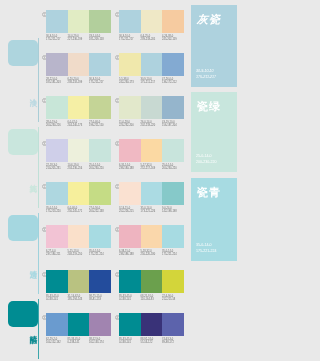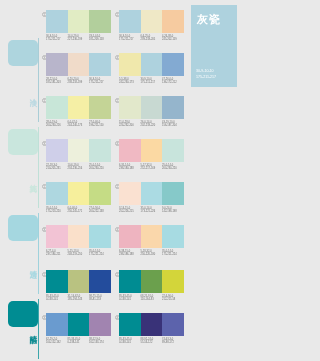--- a/index.html
+++ b/index.html
@@ -470,7 +470,7 @@
     </div>
 
   <div class="rightcol">
-      <div class="panel" style="top: 5px; height: 82px; background: rgb(174, 210, 222);">
+      <div class="panel" style="top: 5px; height: 82px; background: rgb(174, 210, 222); font-style: italic;">
         <div class="panel-title">灰瓷</div>
         <div class="panel-code" style="top: 64px;">30-9-10-10</div>
         <div class="panel-code" style="top: 70px;">175-211-217</div>

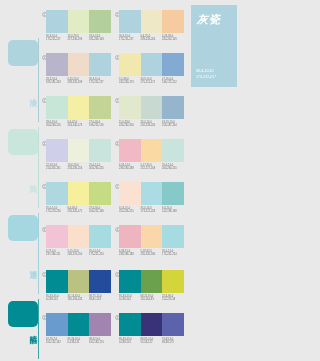--- a/index.html
+++ b/index.html
@@ -475,6 +475,11 @@
         <div class="panel-code" style="top: 64px;">30-9-10-10</div>
         <div class="panel-code" style="top: 70px;">175-211-217</div>
       </div>
+      <div class="panel" style="top: 92px; height: 80px; background: rgb(200, 230, 221);">
+        <div class="panel-title">瓷绿</div>
+        <div class="panel-code" style="top: 62px;">25-0-14-0</div>
+        <div class="panel-code" style="top: 68px;">200-230-220</div>
+      </div>
     </div>
 
 </div>

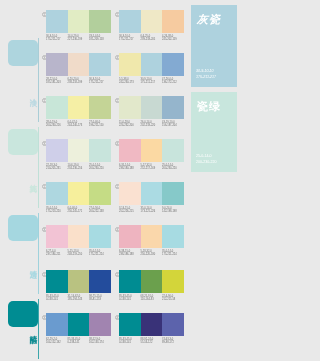--- a/index.html
+++ b/index.html
@@ -480,6 +480,11 @@
         <div class="panel-code" style="top: 62px;">25-0-14-0</div>
         <div class="panel-code" style="top: 68px;">200-230-220</div>
       </div>
+      <div class="panel" style="top: 178px; height: 83px; background: rgb(167, 219, 226);">
+        <div class="panel-title">瓷青</div>
+        <div class="panel-code" style="top: 65px;">35-0-14-0</div>
+        <div class="panel-code" style="top: 71px;">175-221-224</div>
+      </div>
     </div>
 
 </div>

